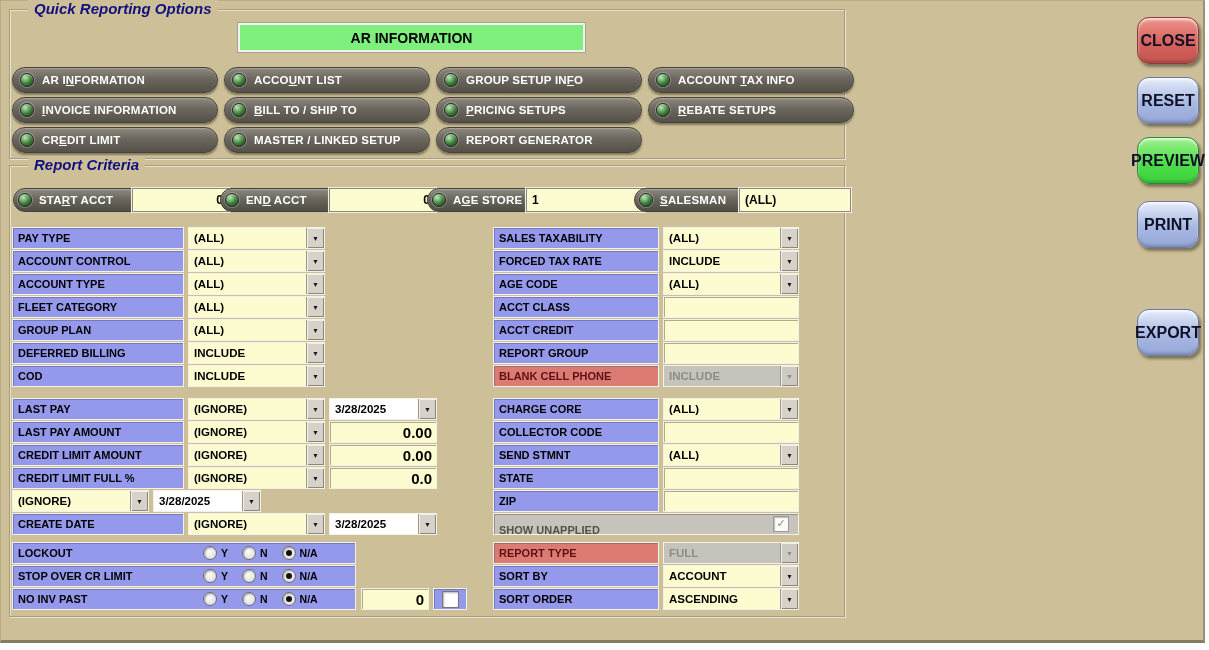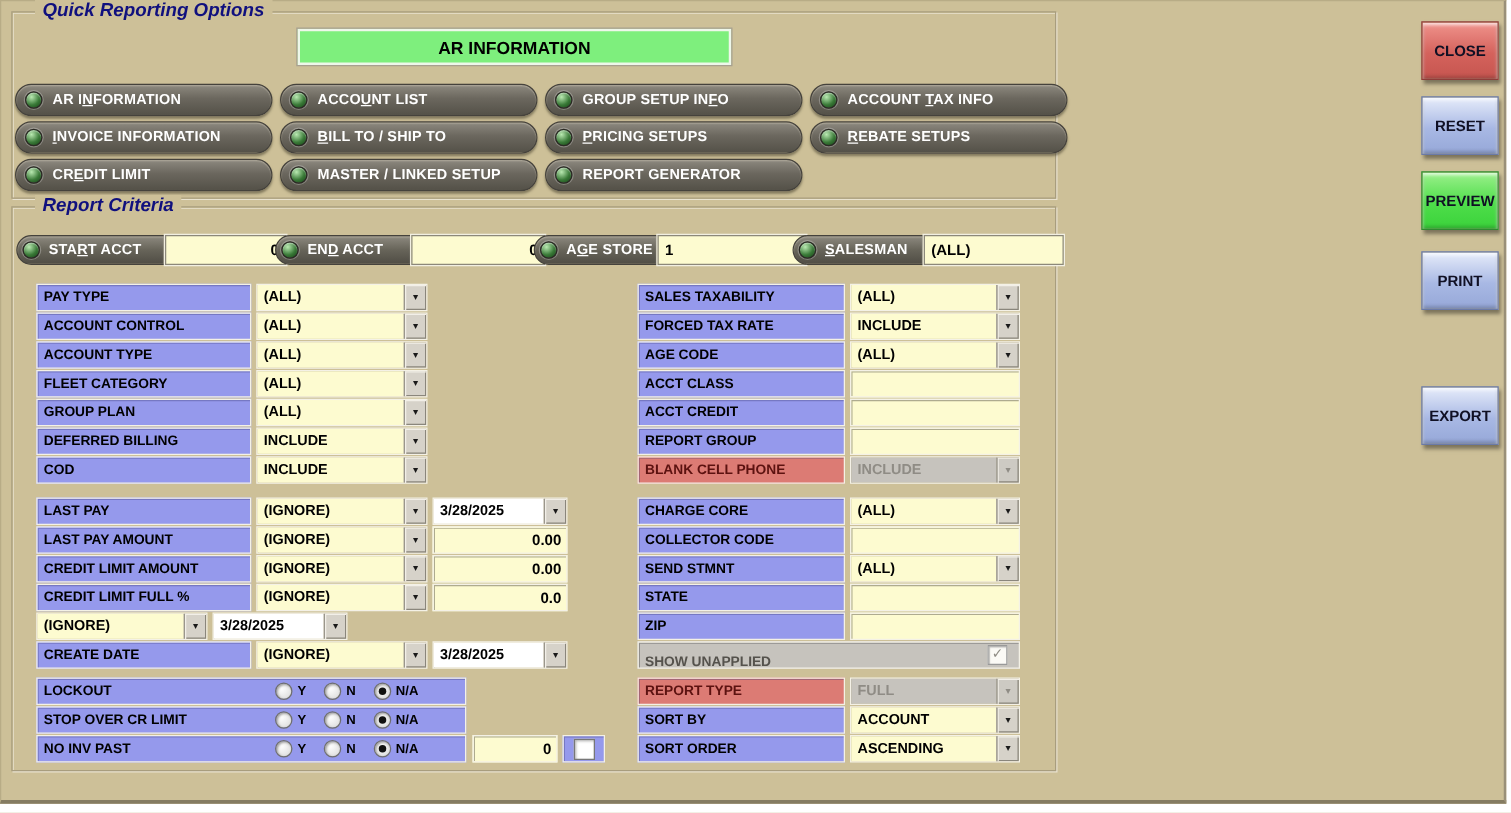--- a/index.html
+++ b/index.html
@@ -76,8 +76,8 @@
   .wcheck{width:15px;height:15px;background:#fff;border:1px solid #777;box-shadow:inset 1px 1px 2px rgba(0,0,0,.3);}
   
   #side-buttons{position:absolute;left:1136px;top:0;width:64px;height:100%;}
-  .sbtn{position:absolute;left:0;width:60px;height:45px;border-radius:0;
-        display:flex;align-items:center;justify-content:center;font-weight:bold;font-size:12px;color:#101024;
+  .sbtn{position:absolute;left:0;width:60px;height:45px;border-radius:12px;
+        display:flex;align-items:center;justify-content:center;font-weight:bold;font-size:16px;color:#101024;
         border:1px solid #666;box-shadow:2px 3px 3px rgba(80,74,58,.65), inset 0 2px 3px rgba(255,255,255,.75), inset 0 -2px 3px rgba(0,0,0,.2);
         cursor:default;}
   .sbtn.red{background:linear-gradient(180deg,#f0938c,#d4625c 55%,#c6554f);border-color:#8e3d39;}

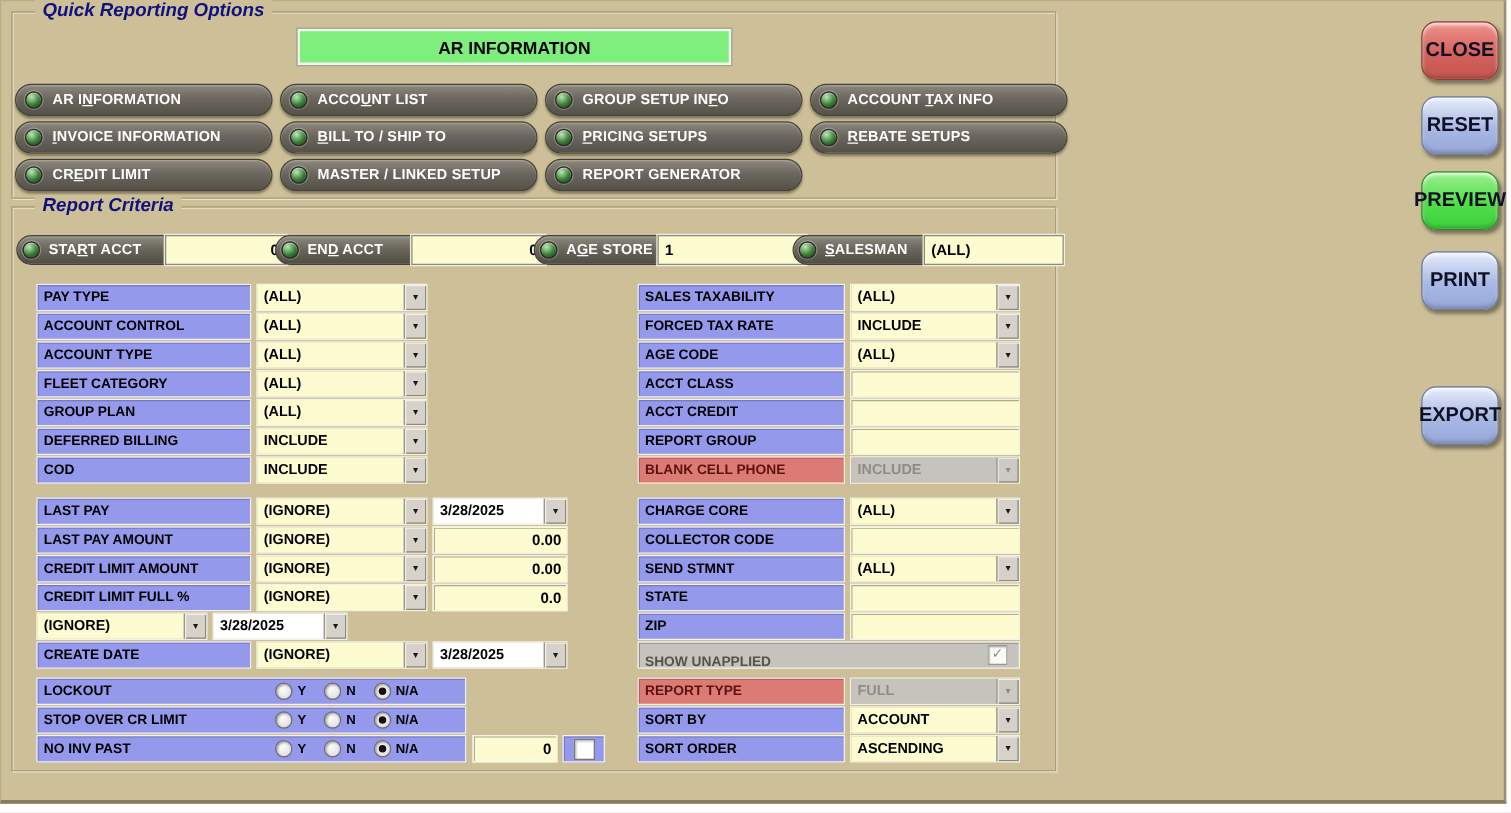--- a/index.html
+++ b/index.html
@@ -40,7 +40,7 @@
   #block-l1{left:2px;top:61px;} #block-r1{left:483px;top:61px;}
   #block-l2{left:2px;top:232px;} #block-r2{left:483px;top:232px;}
   #block-l3{left:2px;top:376px;} #block-r3{left:483px;top:376px;}
-  .crow{display:flex;gap:4px;height:22px;padding-left:17px;}
+  .crow{display:flex;gap:4px;height:22px;}
   .lbl{background:#9599ec;color:#000;font-weight:bold;font-size:11px;display:flex;align-items:center;
        padding-left:5px;border:1px solid #f4f1e6;box-shadow:inset 1px 1px 0 rgba(60,60,120,.35);box-sizing:border-box;white-space:nowrap;}
   .lbl.alert{background:#dc7b74;color:#5c1210;}

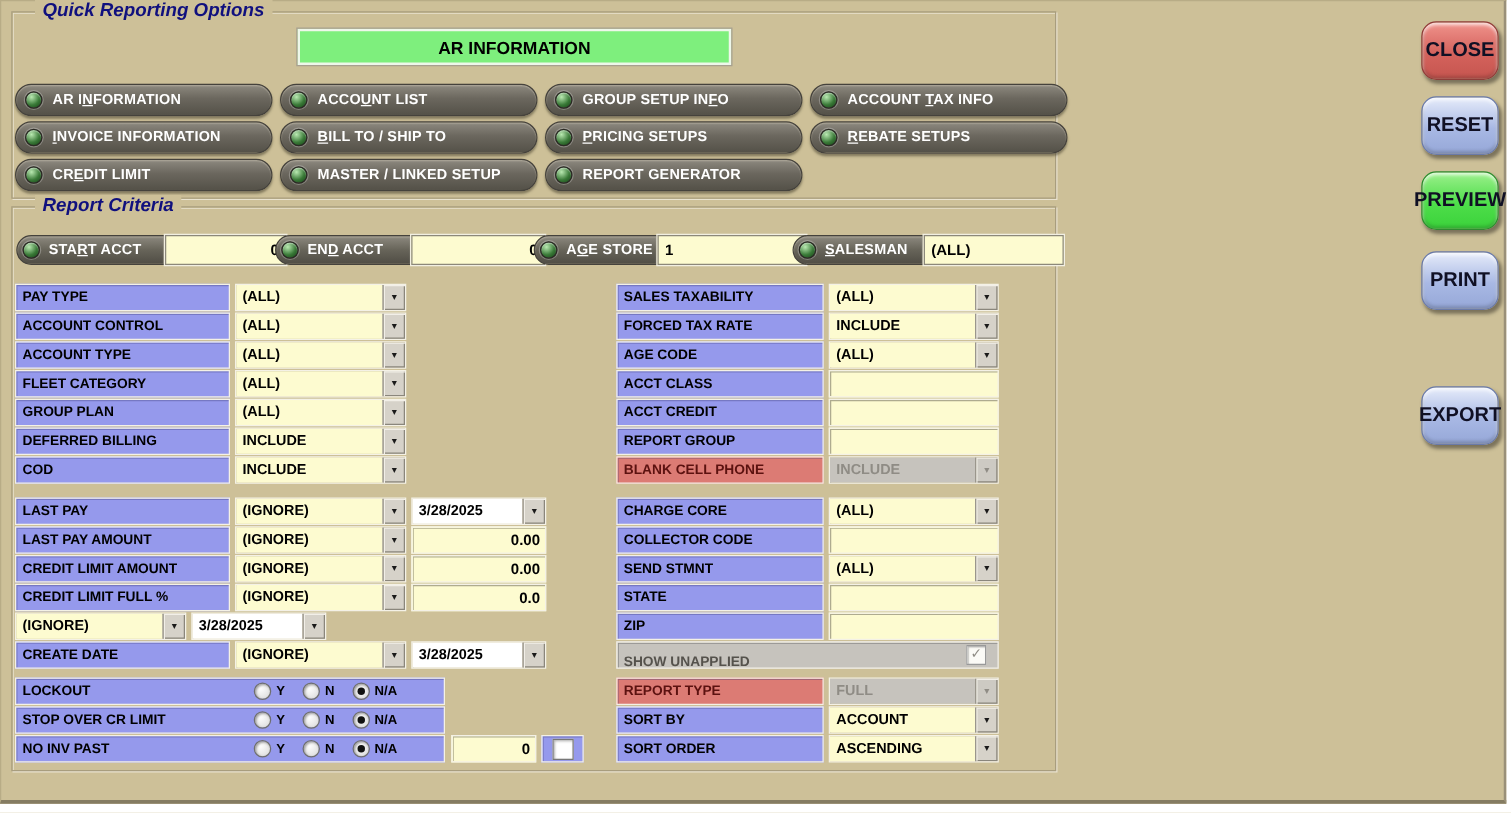--- a/index.html
+++ b/index.html
@@ -45,7 +45,7 @@
        padding-left:5px;border:1px solid #f4f1e6;box-shadow:inset 1px 1px 0 rgba(60,60,120,.35);box-sizing:border-box;white-space:nowrap;}
   .lbl.alert{background:#dc7b74;color:#5c1210;}
   .tfield{background:#fdfbd0;border:1px solid #f4f1e6;box-shadow:inset 1px 1px 0 rgba(110,105,90,.55);
-          font-weight:bold;font-size:12px;display:flex;align-items:center;padding:0 4px;box-sizing:border-box;}
+          font-weight:bold;font-size:15px;display:flex;align-items:center;padding:0 4px;box-sizing:border-box;}
   .tfield.ar{justify-content:flex-end;}
   .combo{display:flex;border:1px solid #f4f1e6;box-shadow:inset 1px 1px 0 rgba(110,105,90,.55);box-sizing:border-box;}
   .cval{flex:1;background:#fdfbd0;font-weight:bold;font-size:11.5px;display:flex;align-items:center;

